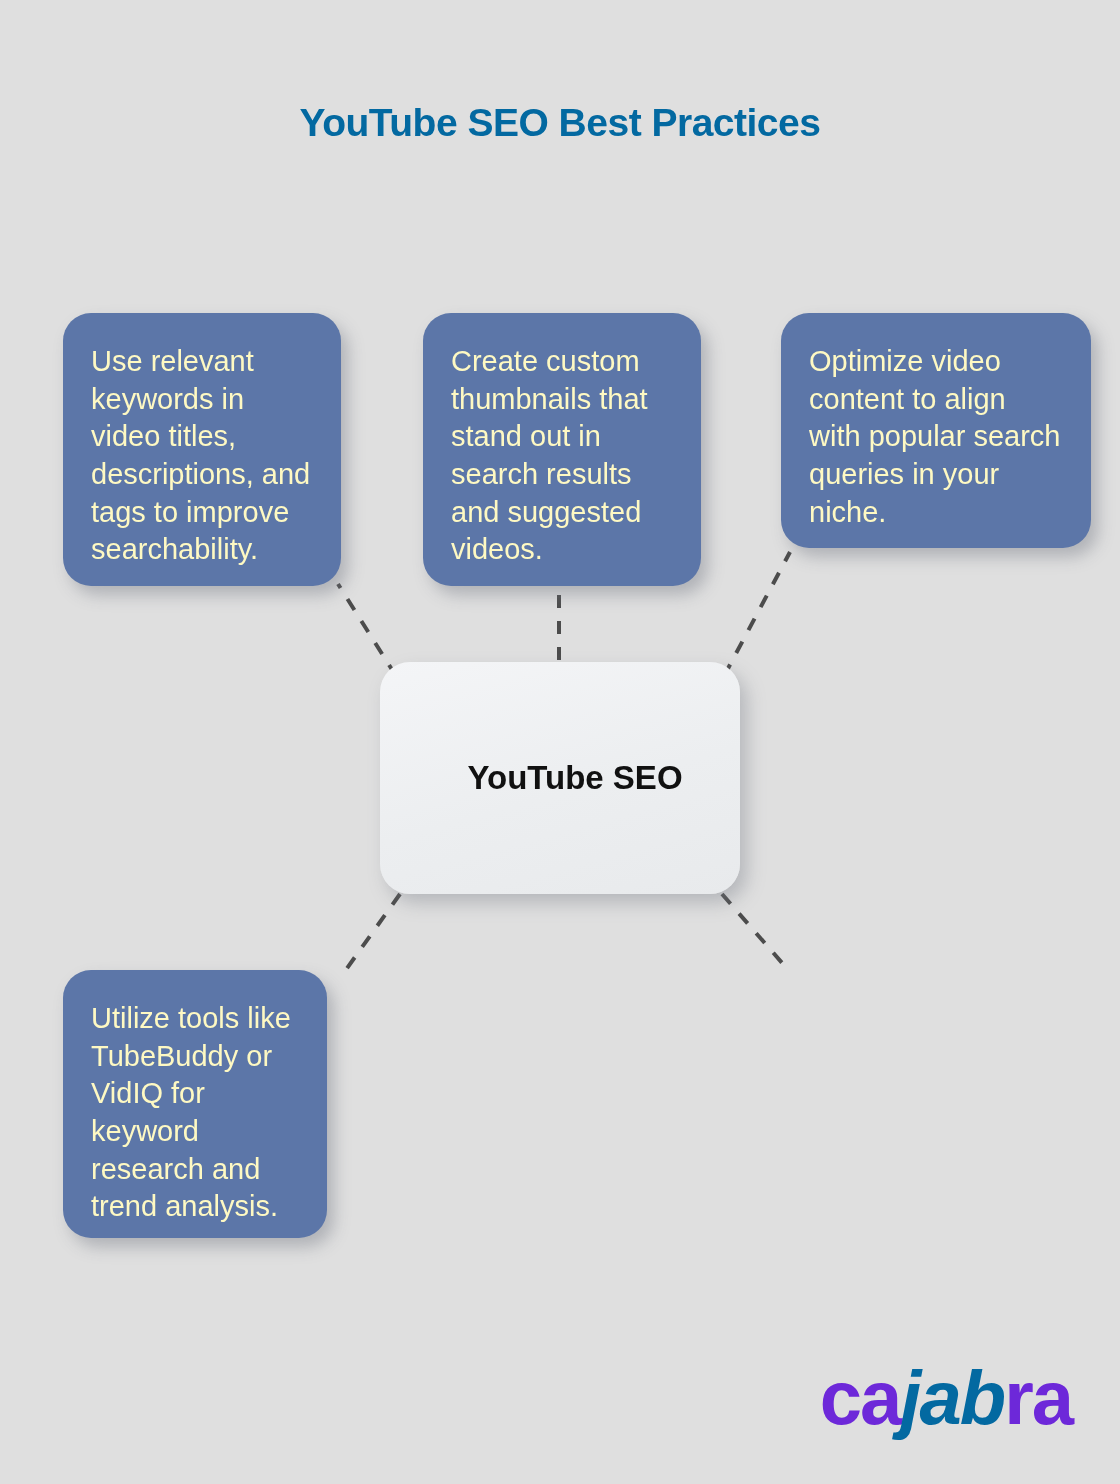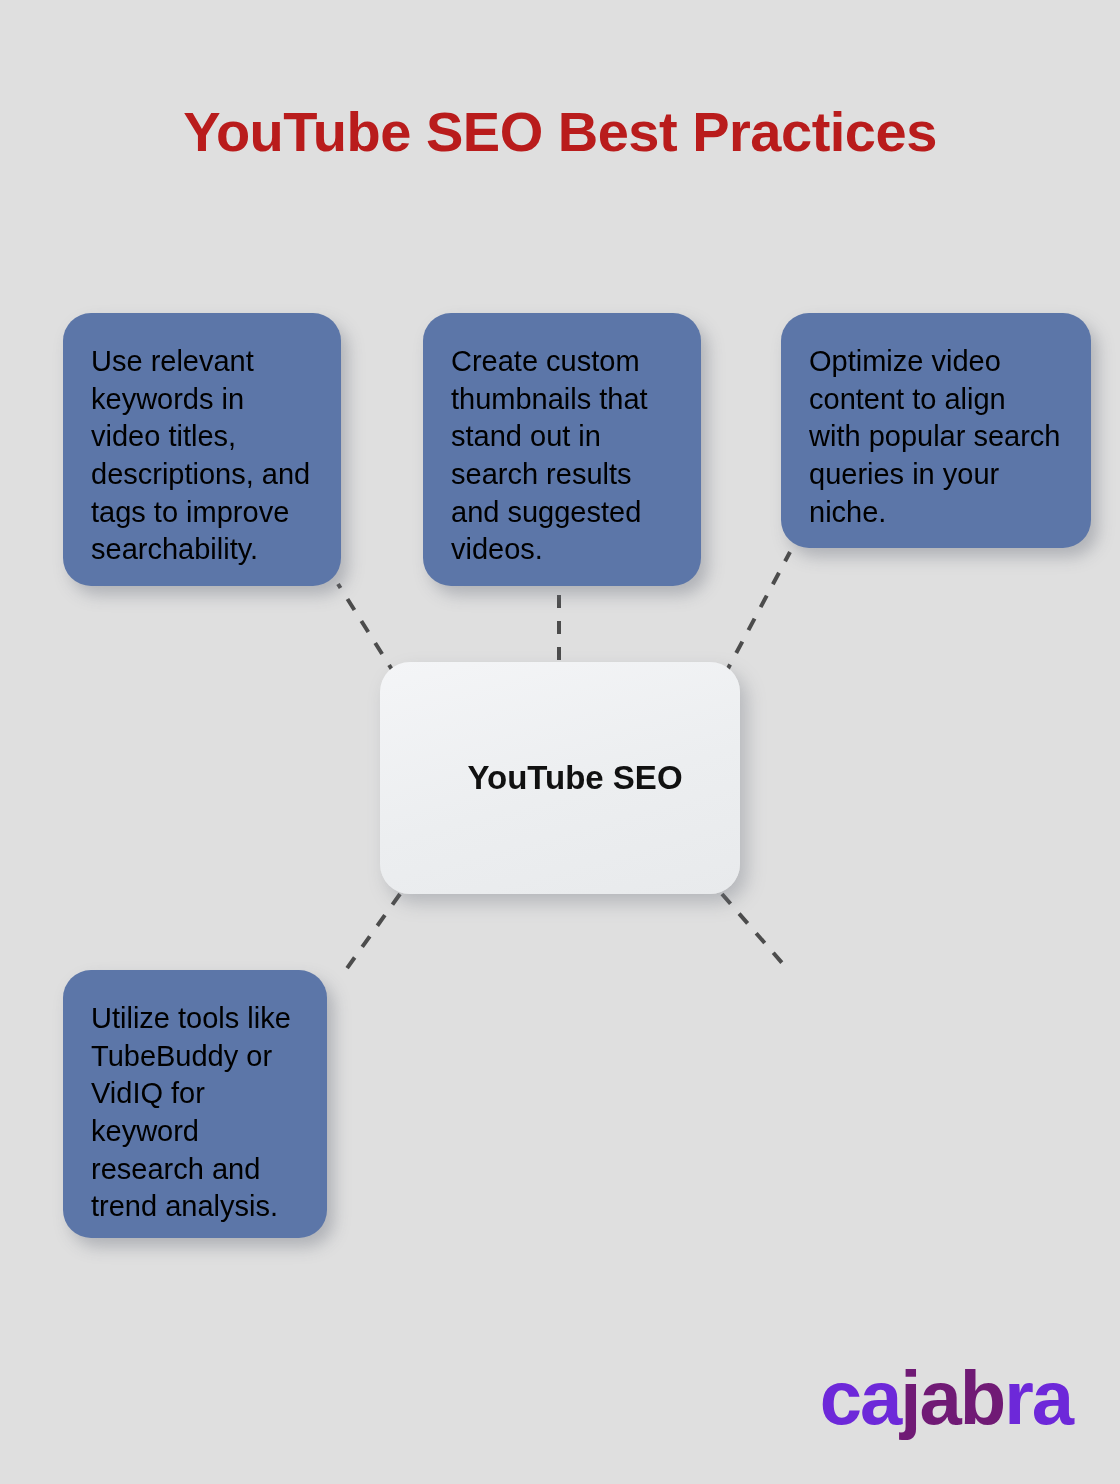--- a/index.html
+++ b/index.html
@@ -28,9 +28,9 @@
     left: 0;
     width: 1120px;
     text-align: center;
-    font-size: 56px;
+    font-size: 39px;
     font-weight: bold;
-    color: #b91c1c;
+    color: #0369a1;
     letter-spacing: -0.5px;
     line-height: 1.05;
   }

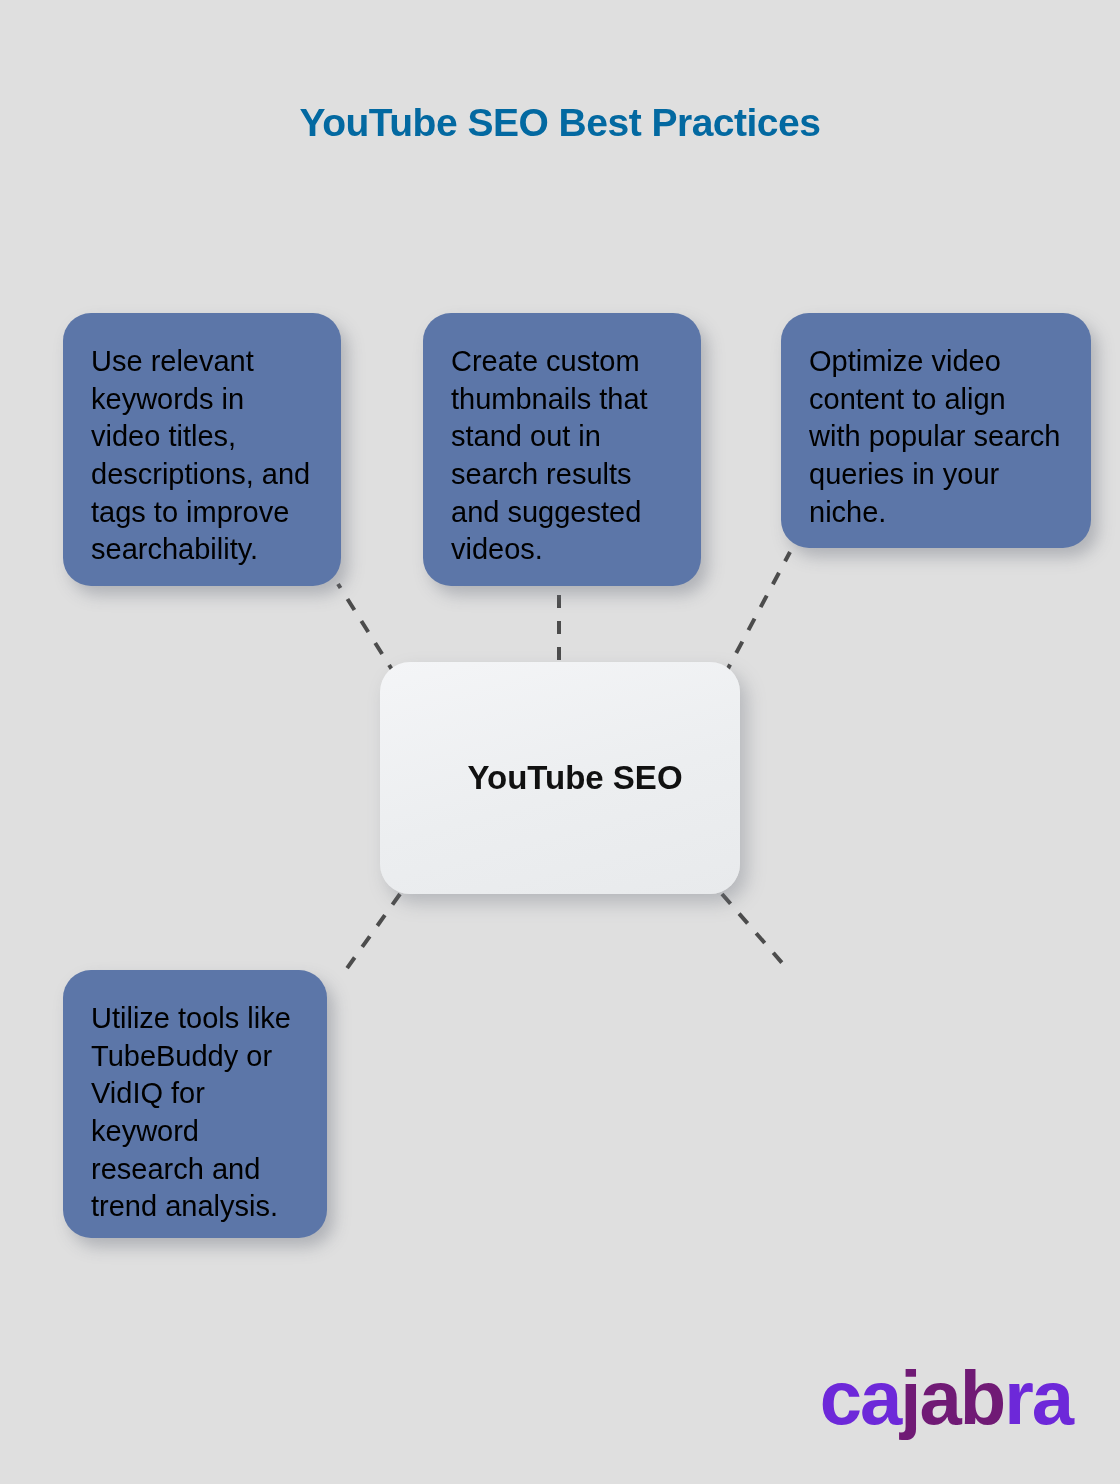--- a/index.html
+++ b/index.html
@@ -58,7 +58,7 @@
   }
   .leaf-node {
     background: #5c76a8;
-    color: #000000;
+    color: #fef9c3;
     padding: 30px 28px 26px 28px;
     font-size: 29px;
     line-height: 1.30;

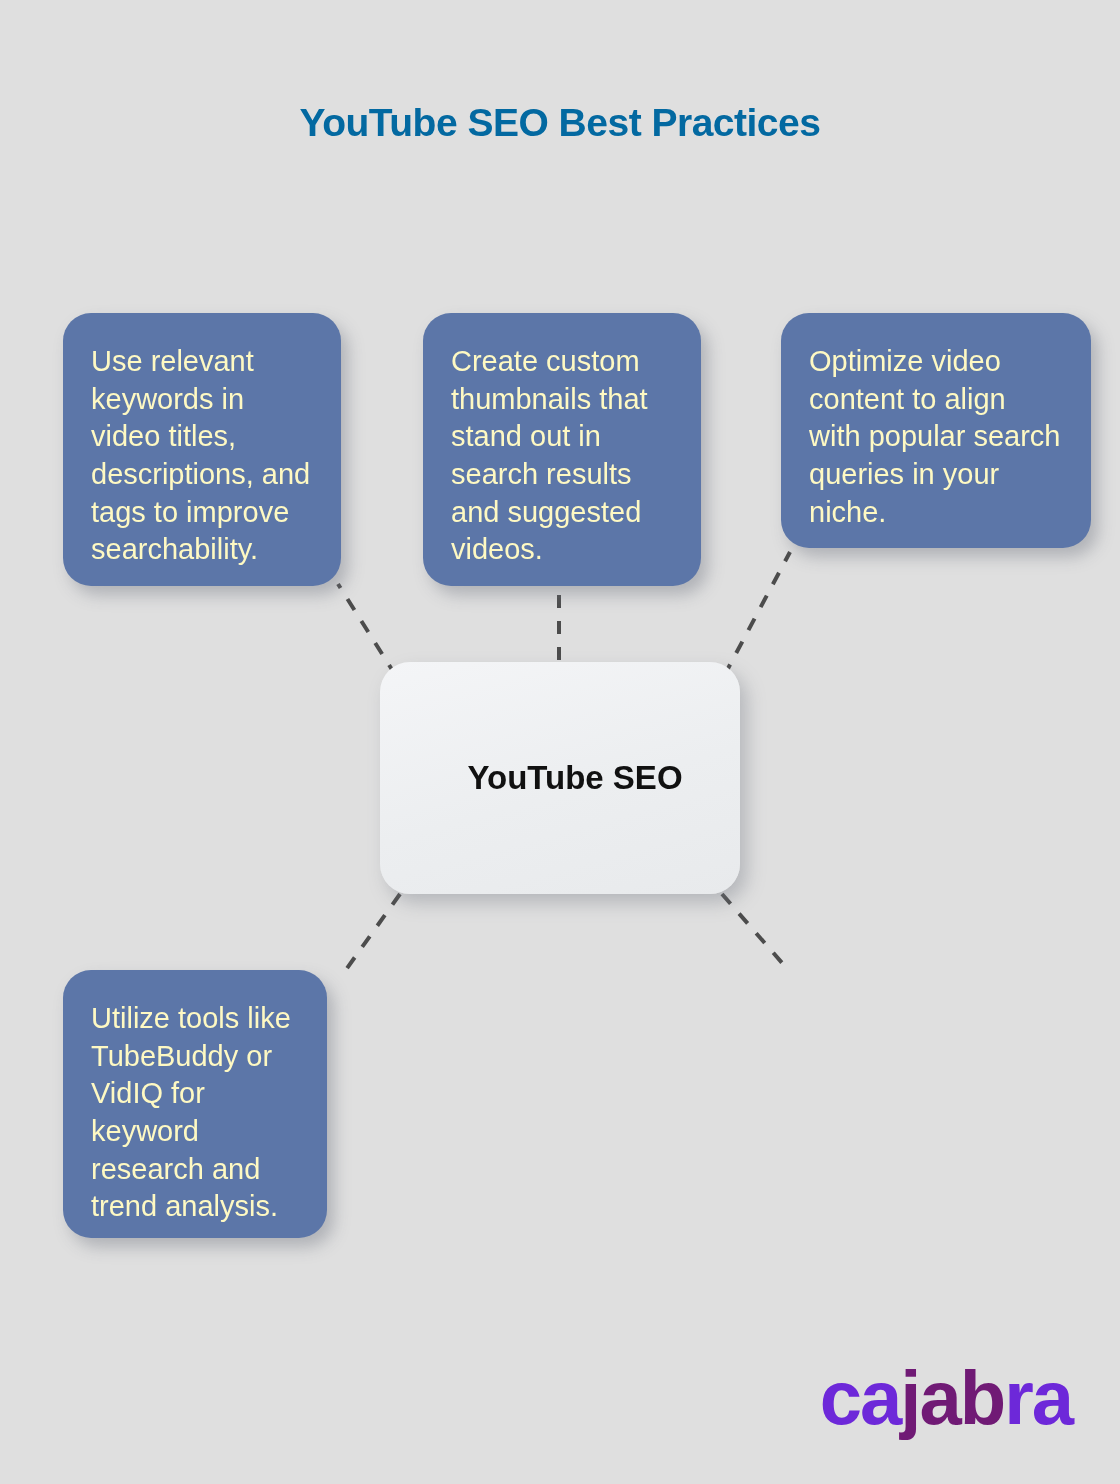--- a/index.html
+++ b/index.html
@@ -104,7 +104,7 @@
     white-space: nowrap;
   }
   #logo .logo-light { color: #6d28d9; }
-  #logo .logo-dark  { color: #701a75; }
+  #logo .logo-dark  { color: #0369a1; font-style: italic; }
 </style>
 </head>
 <body>

